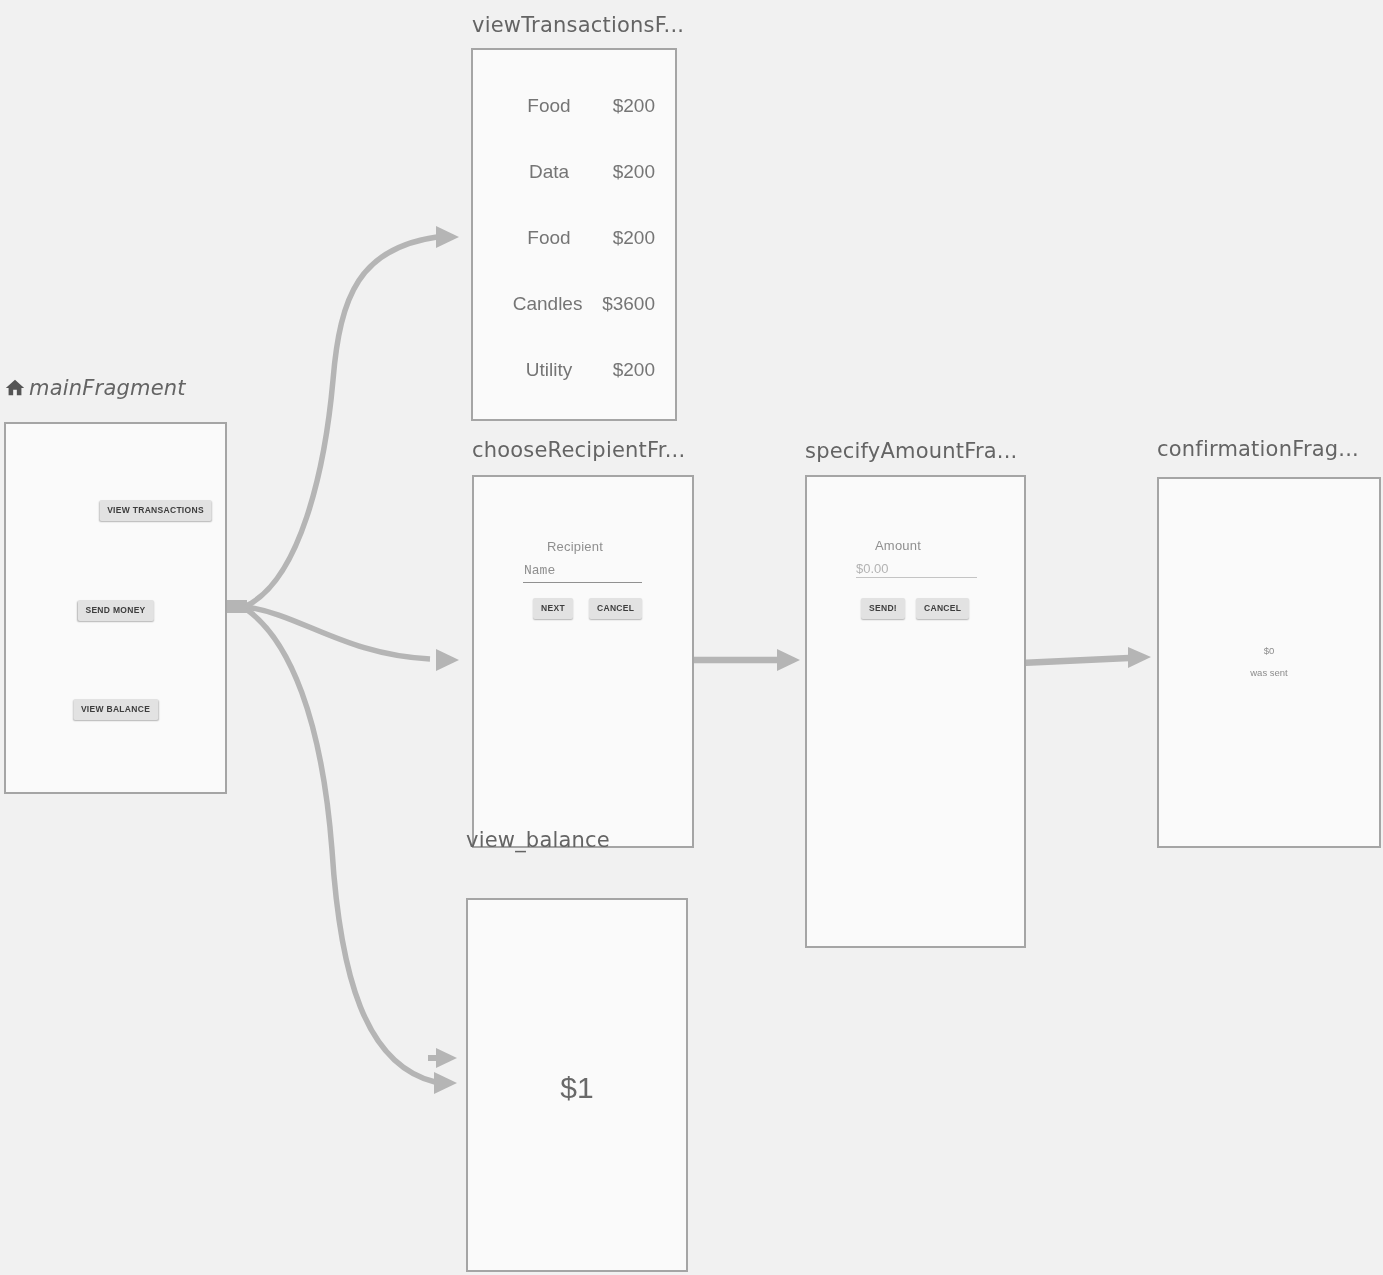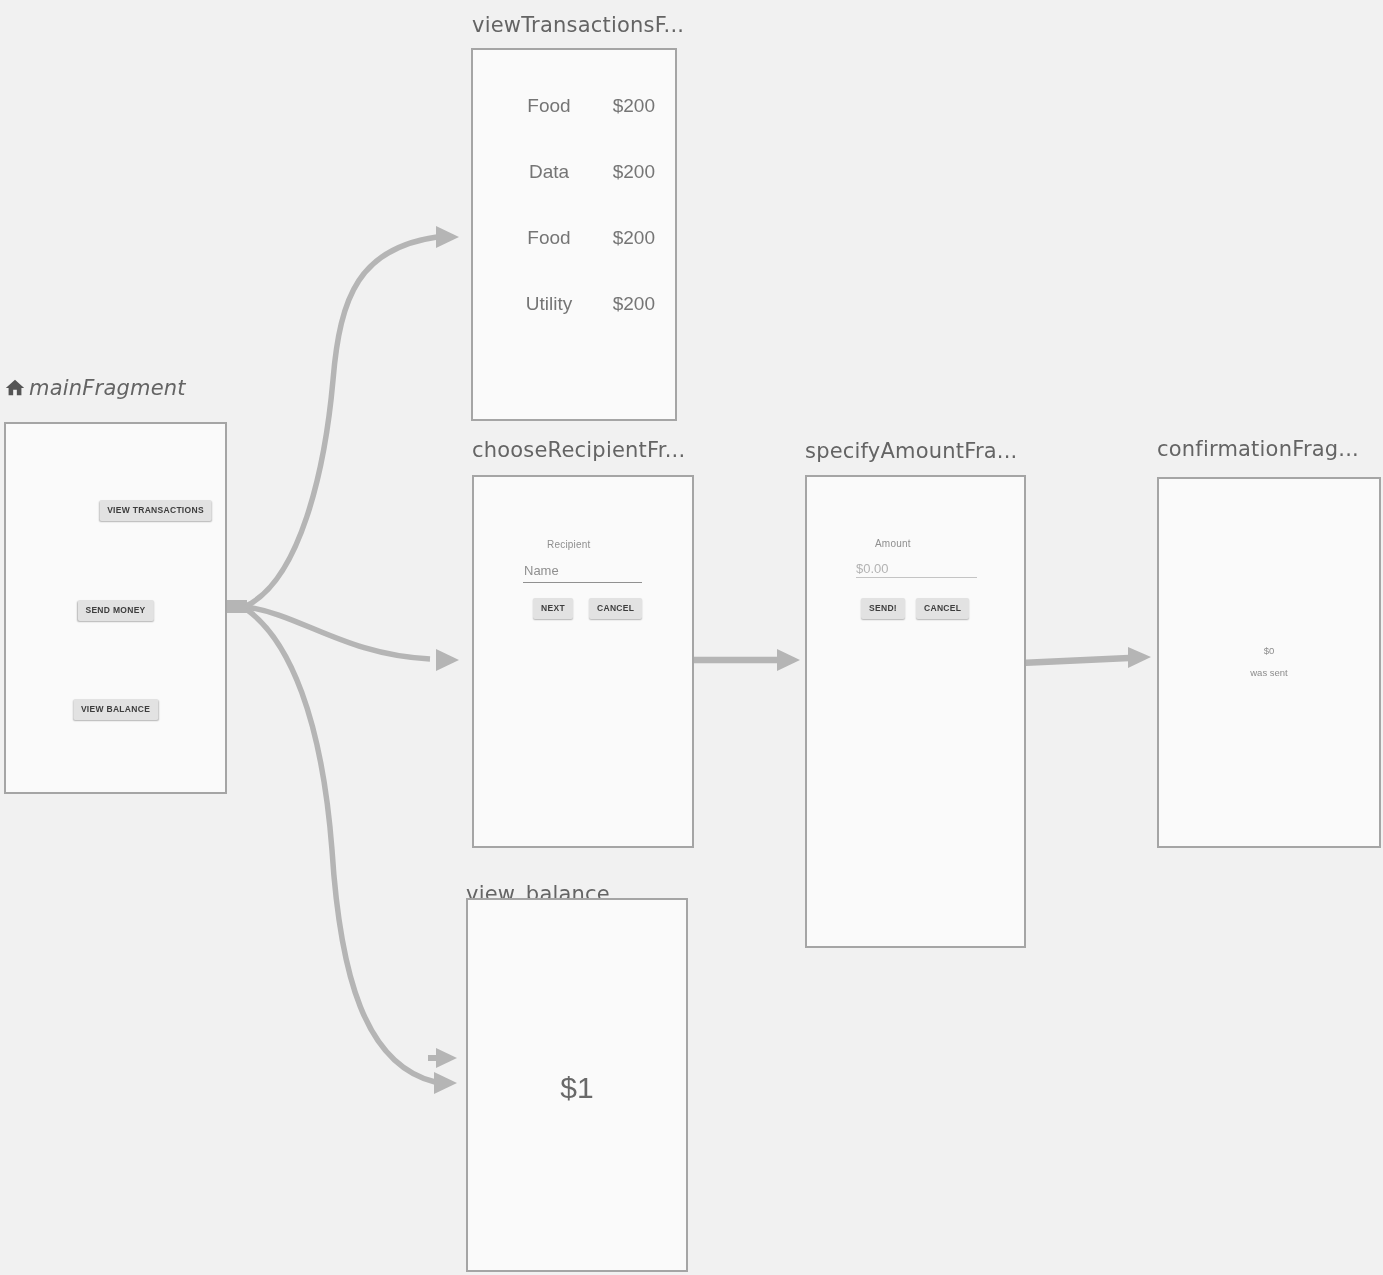--- a/index.html
+++ b/index.html
@@ -94,6 +94,10 @@
         <span class="tx-amount">$200</span>
       </div>
       <div class="tx-row">
+        <span class="tx-label">Candles</span>
+        <span class="tx-amount">$3600</span>
+      </div>
+      <div class="tx-row">
         <span class="tx-label">Utility</span>
         <span class="tx-amount">$200</span>
       </div>

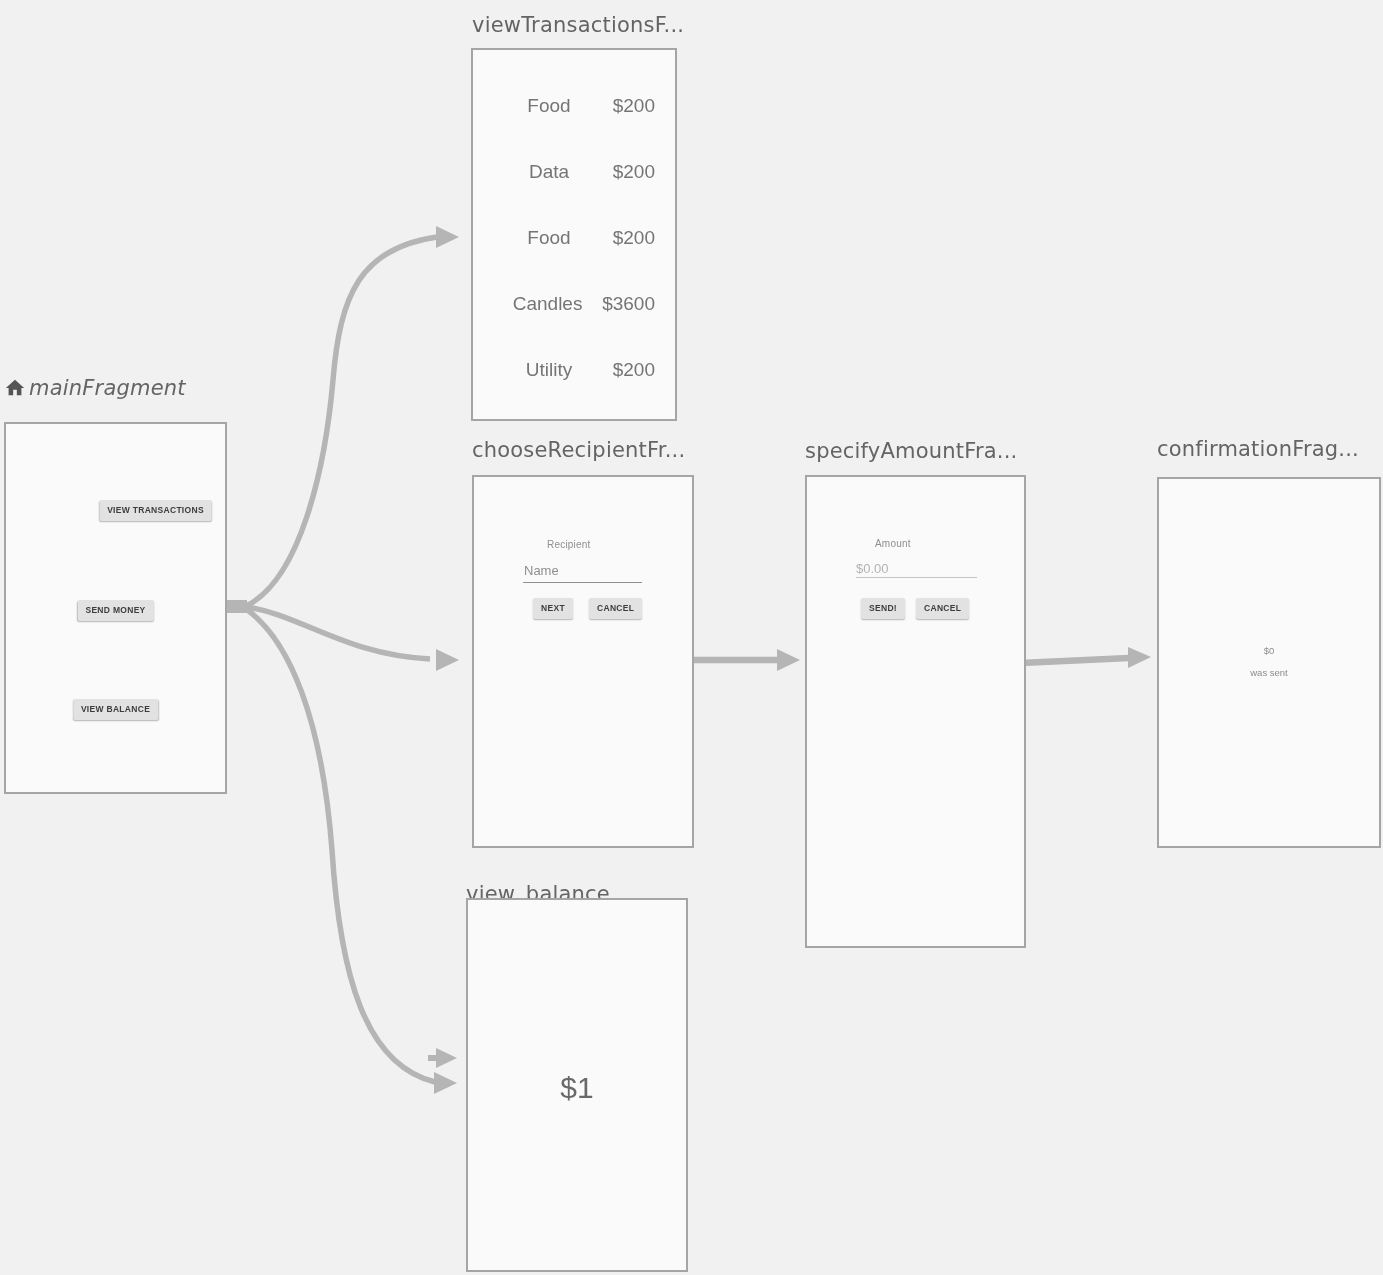--- a/index.html
+++ b/index.html
@@ -21,7 +21,7 @@
   .tx-label{margin-left:20px;width:112px;text-align:center;}
   .tx-amount{text-align:right;}
   .form-label{position:absolute;font-family:"Liberation Sans",sans-serif;
-              font-size:10px;color:#8f8f8f;letter-spacing:.2px;padding-left:16px;}
+              font-size:13px;color:#8f8f8f;letter-spacing:.2px;padding-left:16px;}
   .form-hint{position:absolute;font-family:"Liberation Sans",sans-serif;font-size:13px;}
   .form-underline{position:absolute;height:1px;}
   .confirm-text{position:absolute;left:0;right:0;text-align:center;

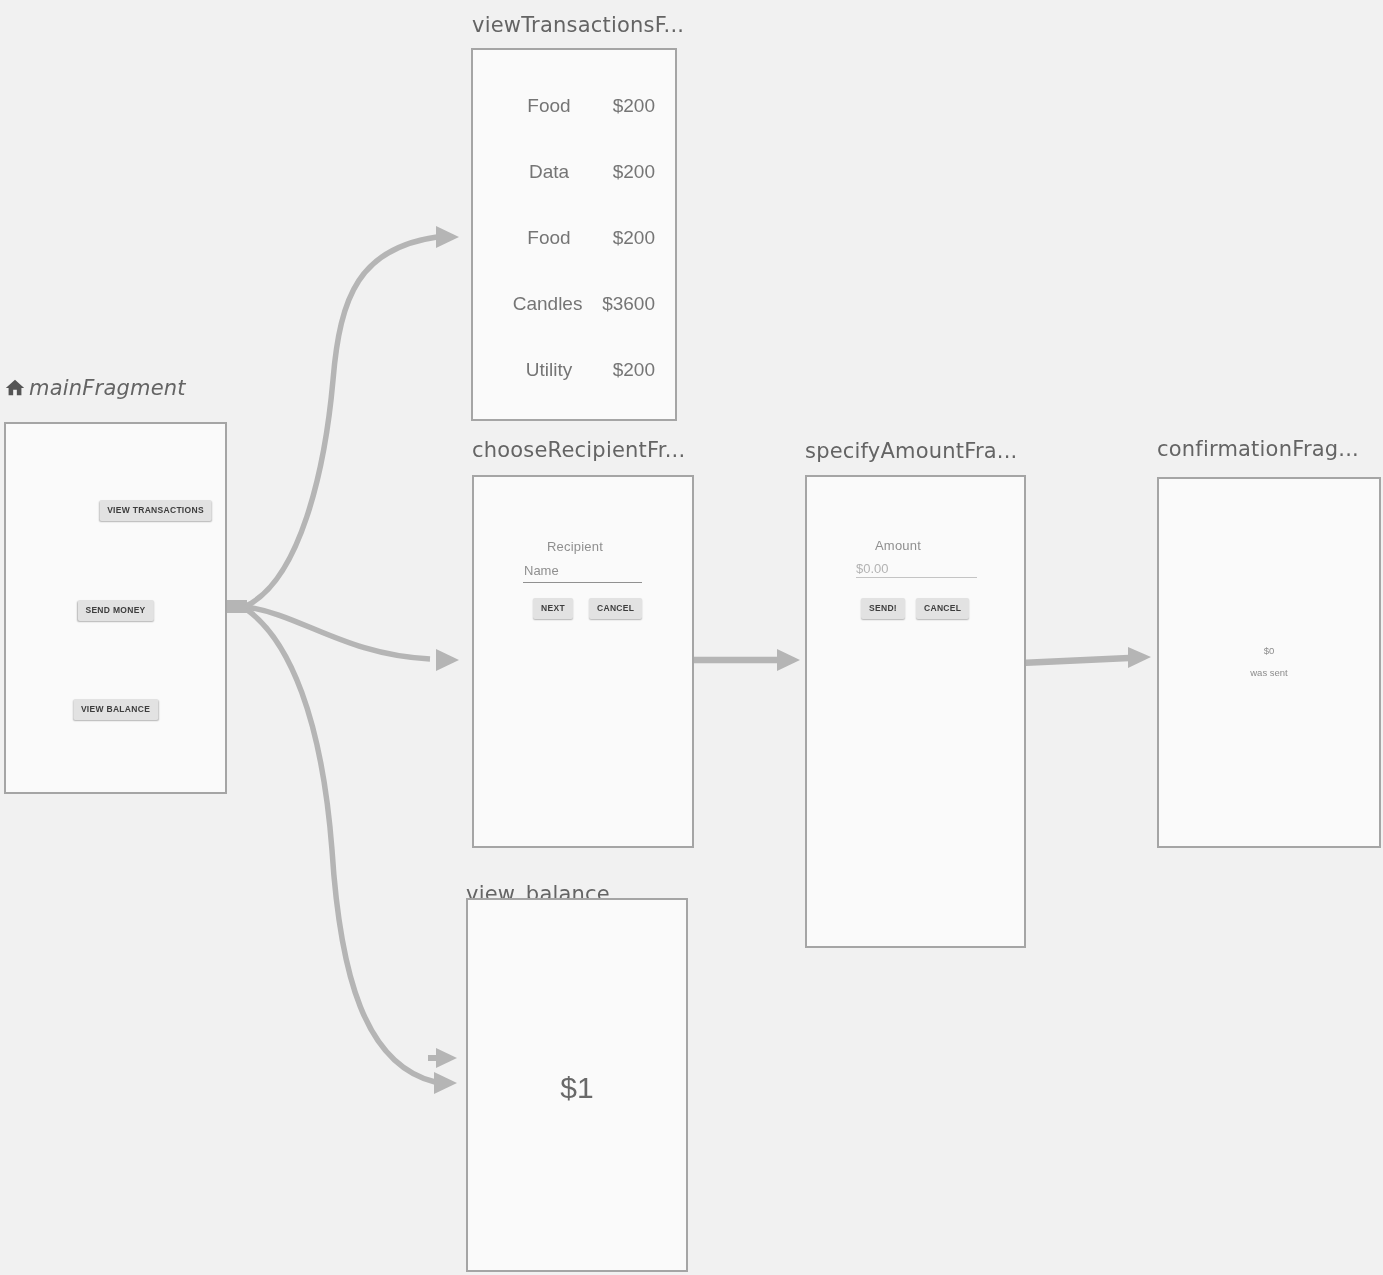--- a/index.html
+++ b/index.html
@@ -109,7 +109,7 @@
   </div>
   <div class="card" style="left:472px;top:475px;width:222px;height:373px;">
     <div class="form-label" style="left:57px;top:62px;">Recipient</div>
-    <div class="form-hint" style="left:50px;top:86px;color:#8f8f8f;">Name</div>
+    <div class="form-hint" style="left:50px;top:86px;color:#8f8f8f;font-family:Liberation Mono, monospace;">Name</div>
     <div class="form-underline" style="left:49px;top:105px;width:119px;background:#909090;"></div>
     <div class="preview-btn" style="left:59px;top:121px;">NEXT</div>
     <div class="preview-btn" style="left:115px;top:121px;">CANCEL</div>

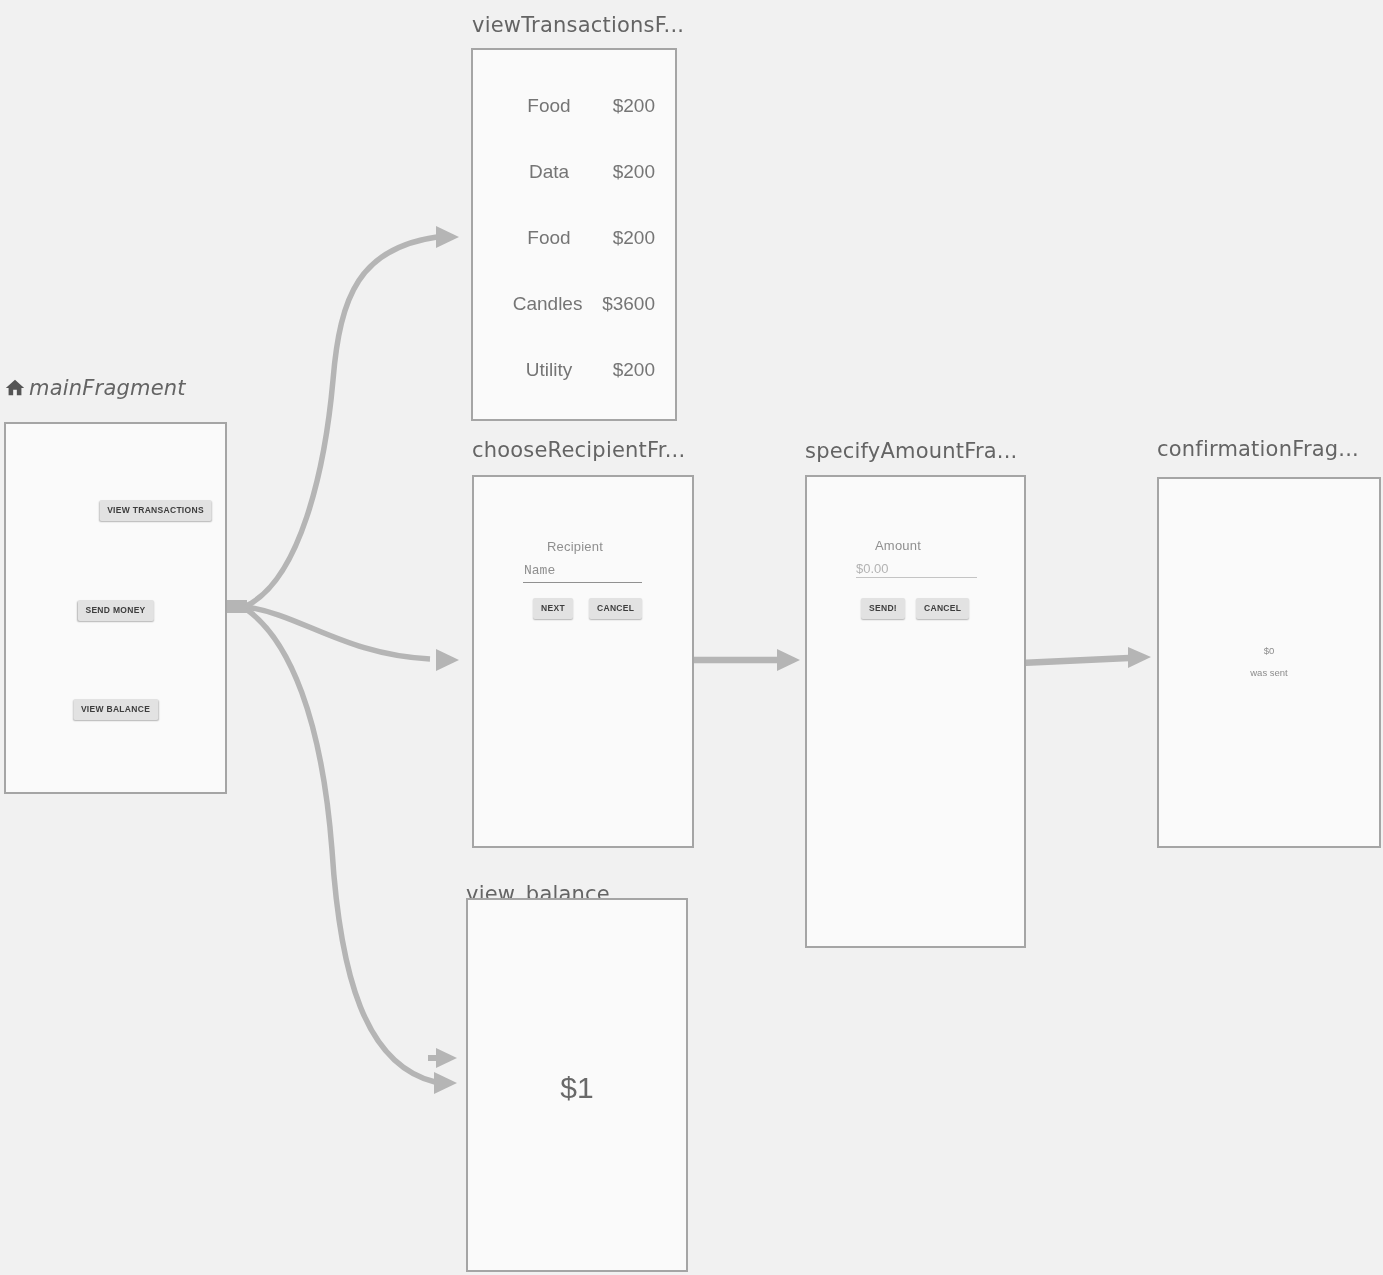--- a/index.html
+++ b/index.html
@@ -134,7 +134,7 @@
     <div class="confirm-text" style="top:188px;">was sent</div>
   </div>
 
-  <div class="frag-title" style="left:466px;top:882px;justify-content:center;">
+  <div class="frag-title" style="left:466px;top:828px;justify-content:center;">
     <span>view_balance</span>
   </div>
   <div class="card" style="left:466px;top:898px;width:222px;height:374px;">

